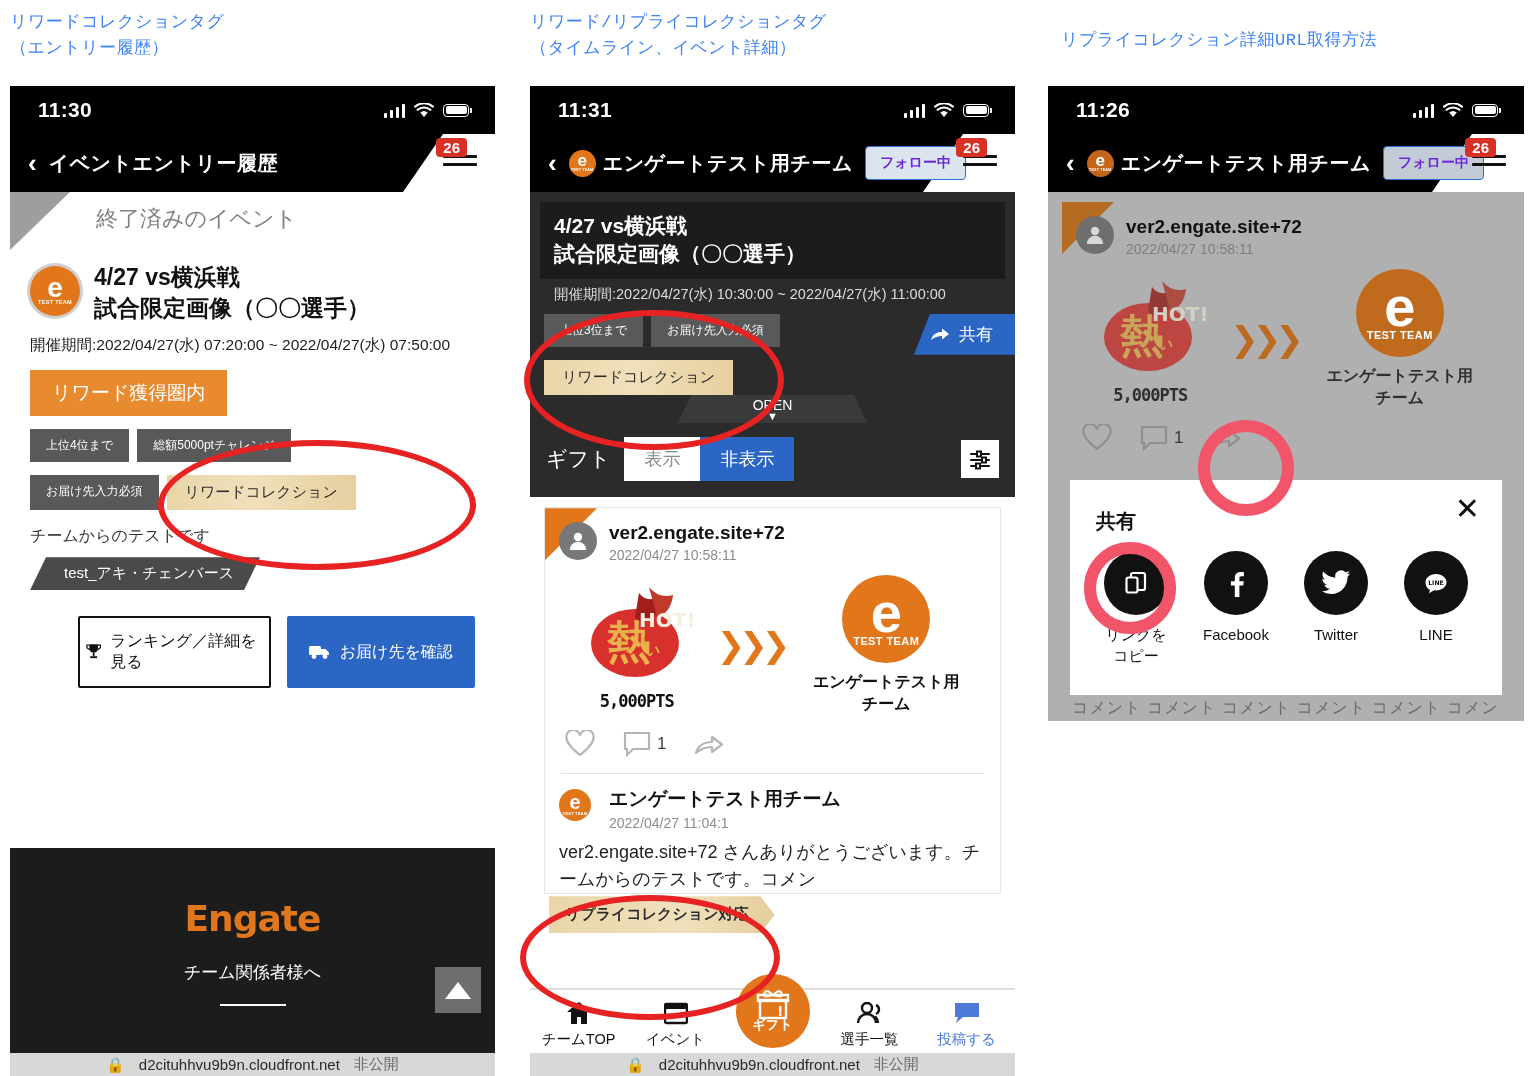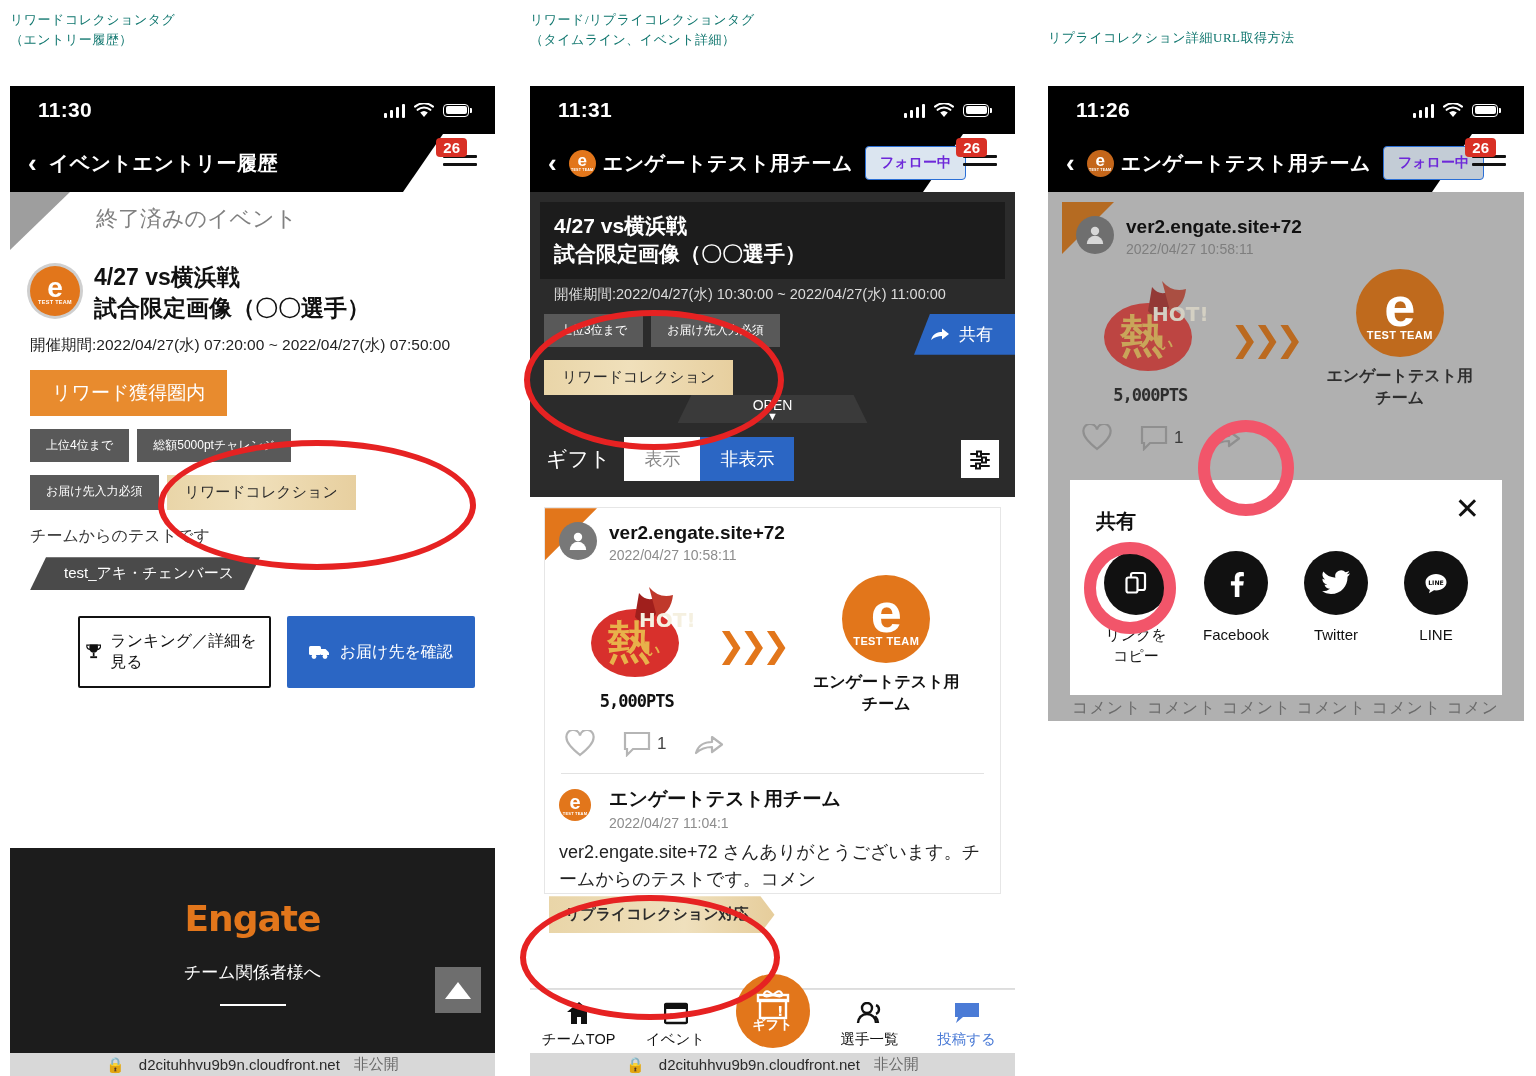--- a/index.html
+++ b/index.html
@@ -11,9 +11,9 @@
   }
   .panel { position:absolute; top:0; }
   .caption {
-    font-size:13px; color:#0f766e; line-height:1.55;
+    font-size:17px; color:#3b82f6; line-height:1.55;
     letter-spacing:0.5px; white-space:pre-line;
-    font-family:Liberation Serif, serif;
+    font-family:Liberation Mono, monospace;
   }
   .phone { position:absolute; overflow:hidden; background:#fff; }
 

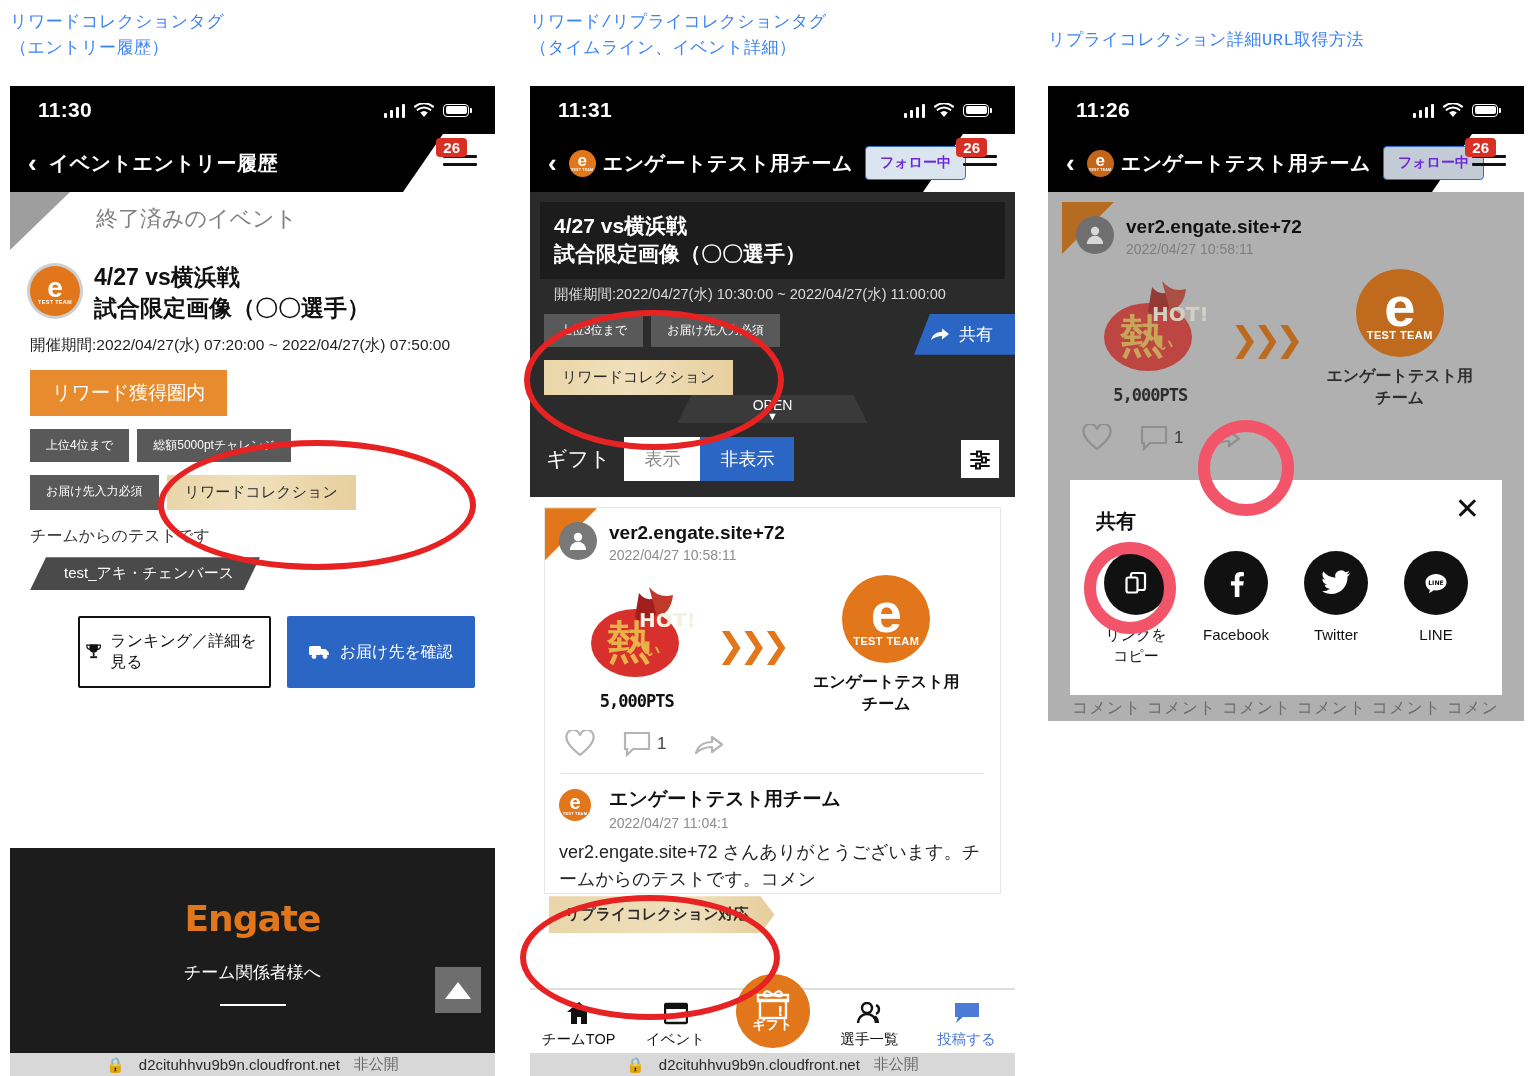--- a/index.html
+++ b/index.html
@@ -541,7 +541,7 @@
 </div>
 
 <div class="panel" style="left:1048px;width:488px;">
-  <div class="caption" style="position:absolute;top:28px;left:0;">リプライコレクション詳細URL取得方法</div>
+  <div class="caption" style="position:absolute;top:28px;left:13px;">リプライコレクション詳細URL取得方法</div>
 
   <div class="phone" style="top:86px;left:0;width:476px;height:635px;">
     <div class="statusbar">

